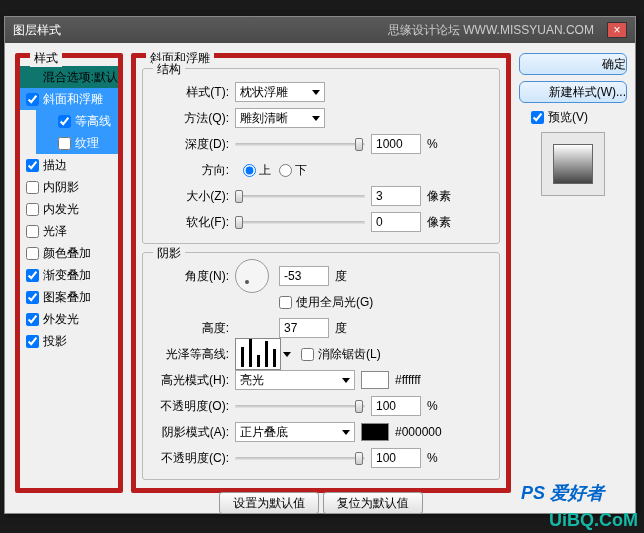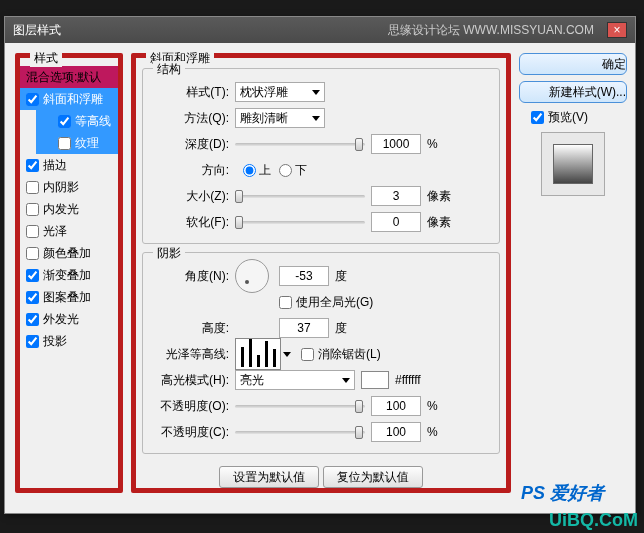--- a/index.html
+++ b/index.html
@@ -17,7 +17,7 @@
 .styles-box { height: 440px; }
 .styles-list { padding: 8px 0; }
 .list-item { height: 22px; line-height: 22px; padding-left: 6px; display: flex; align-items: center; cursor: pointer; }
-.list-item.header { background: #be185d; }
+.list-item.header { background: #0f766e; justify-content: flex-end; }
 .list-item.selected { background: #3399ff; color: #fff; }
 .list-item input[type=checkbox] { margin-right: 4px; }
 .list-item.indent { padding-left: 22px; margin-left: 16px; }

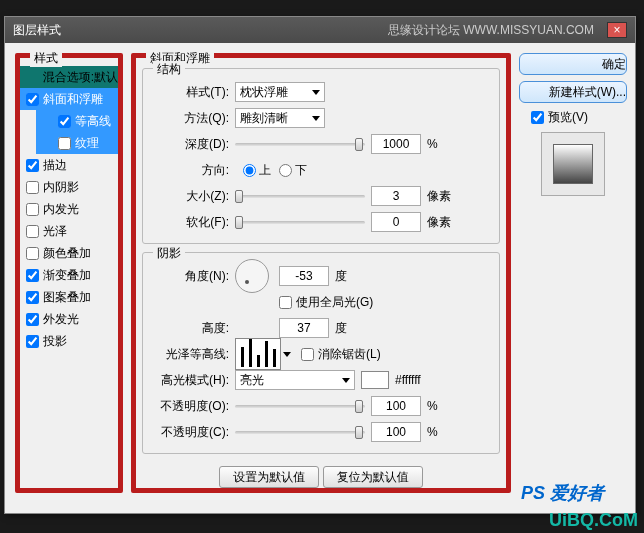--- a/index.html
+++ b/index.html
@@ -31,7 +31,7 @@
 .slider { flex: 1; max-width: 130px; height: 18px; position: relative; margin-right: 6px; }
 .slider-track { position: absolute; top: 8px; left: 0; right: 0; height: 3px; background: linear-gradient(#bbb,#e5e5e5); border-radius: 2px; }
 .slider-thumb { position: absolute; top: 3px; width: 8px; height: 13px; background: linear-gradient(#f8f8f8,#ccc); border: 1px solid #777; border-radius: 2px; }
-.num { width: 50px; height: 20px; border: 1px solid #aaa; background: #fff; text-align: center; padding: 0 4px; line-height: 18px; }
+.num { width: 50px; height: 20px; border: 1px solid #aaa; background: #fff; text-align: left; padding: 0 4px; line-height: 18px; }
 .unit { margin-left: 6px; }
 .radio { margin: 0 3px 0 8px; }
 .angle-wheel { width: 34px; height: 34px; border: 1px solid #999; border-radius: 50%; background: #f5f5f5; position: relative; margin-right: 10px; }

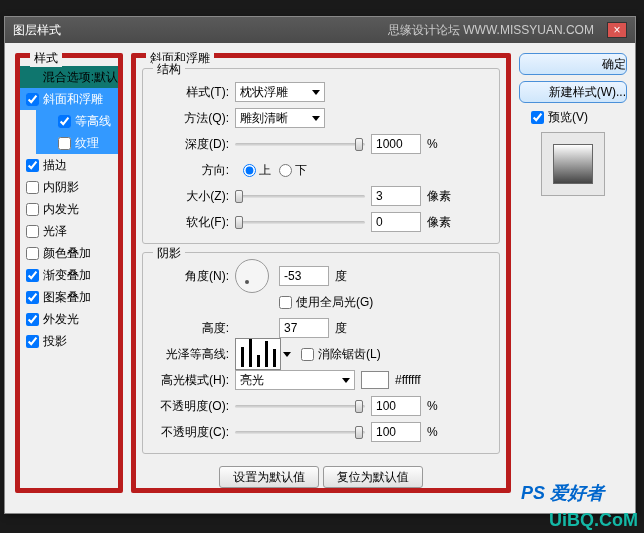--- a/index.html
+++ b/index.html
@@ -231,6 +231,15 @@
             <span class="unit">%</span>
           </div>
           <div class="row">
+            <span class="lbl">阴影模式(A):</span>
+            <span class="sel sel-wide">
+                <span>正片叠底</span>
+                <span class="tri"></span>
+              </span>
+            <span class="swatch" style="background:#000000"></span>
+            <span>#000000</span>
+          </div>
+          <div class="row">
             <span class="lbl">不透明度(C):</span>
             <div class="slider">
                 <div class="slider-track"></div>

